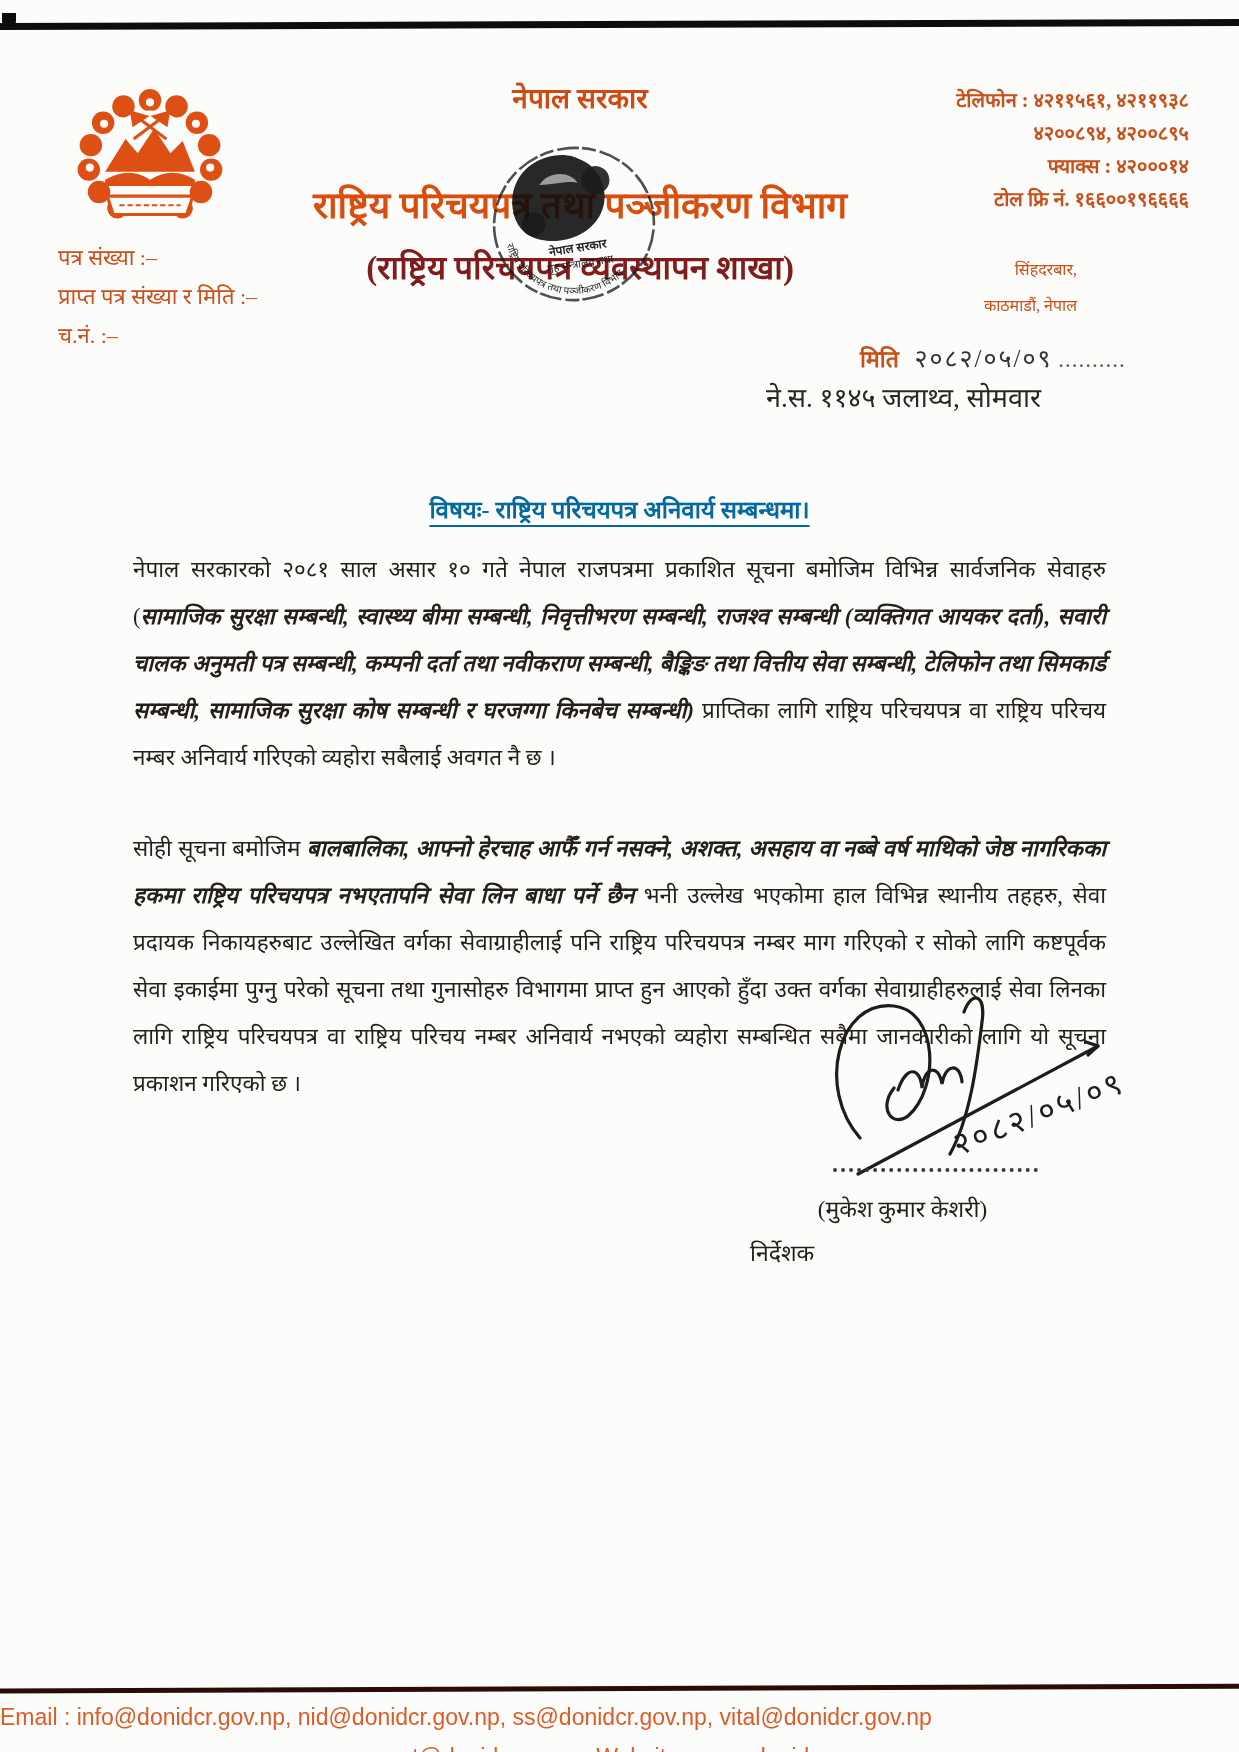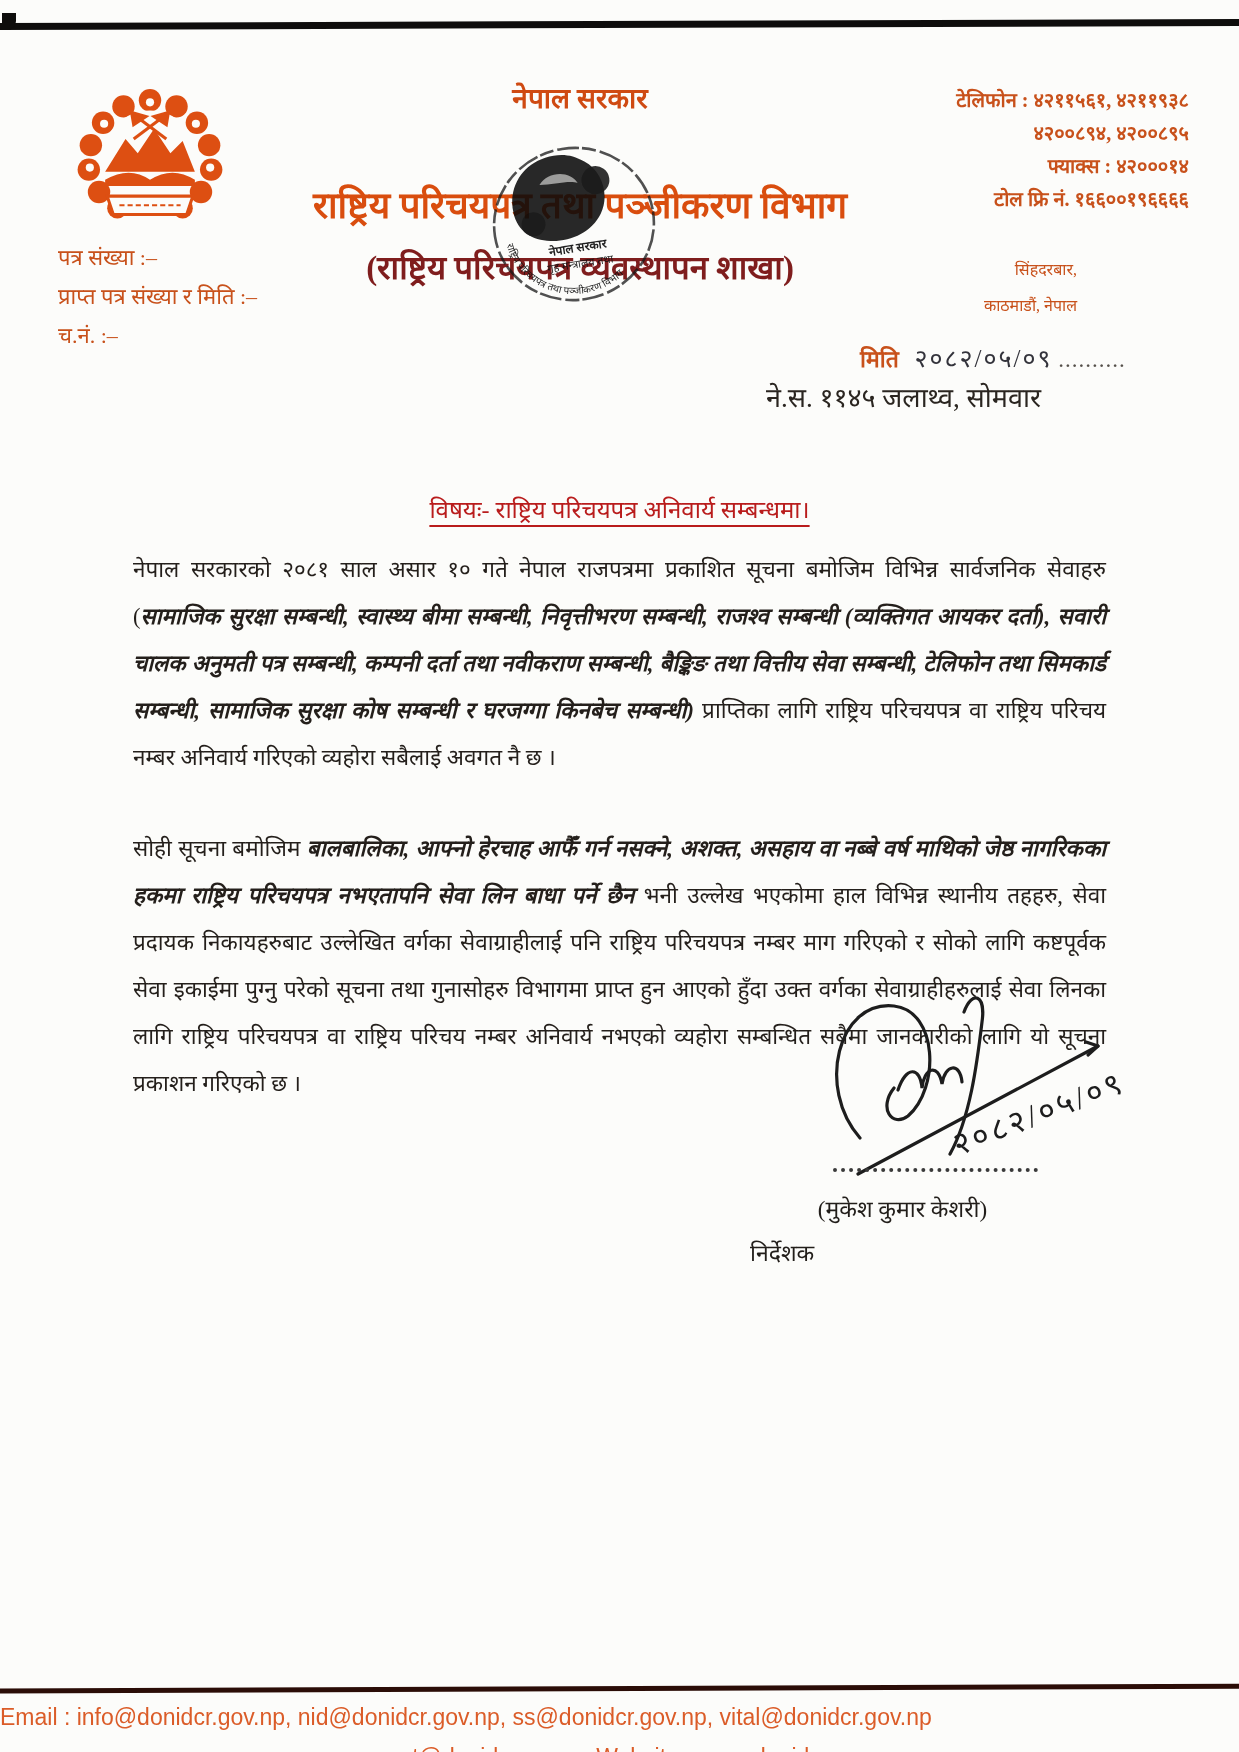--- a/index.html
+++ b/index.html
@@ -51,7 +51,7 @@
   
   .subject{
     position:absolute;left:0;top:492px;width:1239px;text-align:center;
-    font-size:24px;font-weight:normal;color:#b91c1c;
+    font-size:24px;font-weight:bold;color:#0369a1;
   }
   .subject span{
     text-decoration:underline;text-underline-offset:7px;

